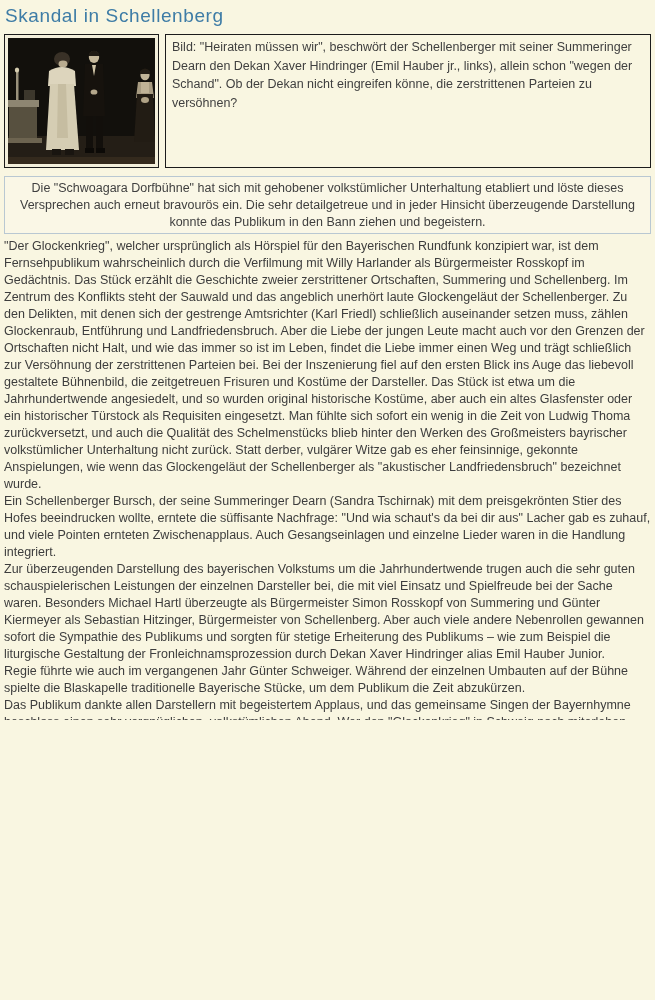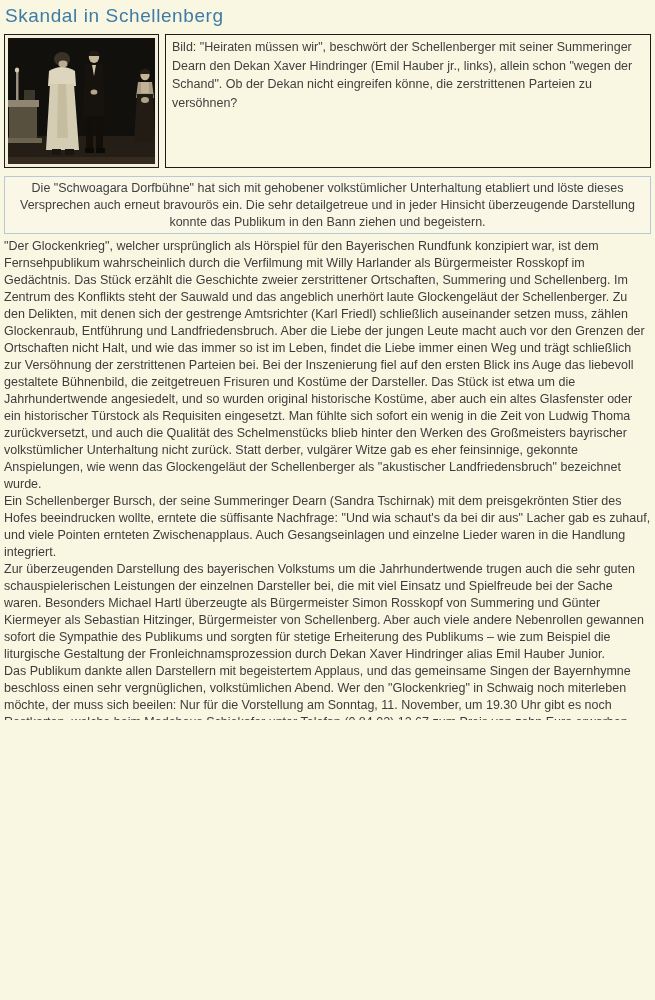--- a/index.html
+++ b/index.html
@@ -140,6 +140,7 @@
     <p>"Der Glockenkrieg", welcher ursprünglich als Hörspiel für den Bayerischen Rundfunk konzipiert war, ist dem Fernsehpublikum wahrscheinlich durch die Verfilmung mit Willy Harlander als Bürgermeister Rosskopf im Gedächtnis. Das Stück erzählt die Geschichte zweier zerstrittener Ortschaften, Summering und Schellenberg. Im Zentrum des Konflikts steht der Sauwald und das angeblich unerhört laute Glockengeläut der Schellenberger. Zu den Delikten, mit denen sich der gestrenge Amtsrichter (Karl Friedl) schließlich auseinander setzen muss, zählen Glockenraub, Entführung und Landfriedensbruch. Aber die Liebe der jungen Leute macht auch vor den Grenzen der Ortschaften nicht Halt, und wie das immer so ist im Leben, findet die Liebe immer einen Weg und trägt schließlich zur Versöhnung der zerstrittenen Parteien bei. Bei der Inszenierung fiel auf den ersten Blick ins Auge das liebevoll gestaltete Bühnenbild, die zeitgetreuen Frisuren und Kostüme der Darsteller. Das Stück ist etwa um die Jahrhundertwende angesiedelt, und so wurden original historische Kostüme, aber auch ein altes Glasfenster oder ein historischer Türstock als Requisiten eingesetzt. Man fühlte sich sofort ein wenig in die Zeit von Ludwig Thoma zurückversetzt, und auch die Qualität des Schelmenstücks blieb hinter den Werken des Großmeisters bayrischer volkstümlicher Unterhaltung nicht zurück. Statt derber, vulgärer Witze gab es eher feinsinnige, gekonnte Anspielungen, wie wenn das Glockengeläut der Schellenberger als "akustischer Landfriedensbruch" bezeichnet wurde.</p>
     <p>Ein Schellenberger Bursch, der seine Summeringer Dearn (Sandra Tschirnak) mit dem preisgekrönten Stier des Hofes beeindrucken wollte, erntete die süffisante Nachfrage: "Und wia schaut's da bei dir aus" Lacher gab es zuhauf, und viele Pointen ernteten Zwischenapplaus. Auch Gesangseinlagen und einzelne Lieder waren in die Handlung integriert.</p>
     <p>Zur überzeugenden Darstellung des bayerischen Volkstums um die Jahrhundertwende trugen auch die sehr guten schauspielerischen Leistungen der einzelnen Darsteller bei, die mit viel Einsatz und Spielfreude bei der Sache waren. Besonders Michael Hartl überzeugte als Bürgermeister Simon Rosskopf von Summering und Günter Kiermeyer als Sebastian Hitzinger, Bürgermeister von Schellenberg. Aber auch viele andere Nebenrollen gewannen sofort die Sympathie des Publikums und sorgten für stetige Erheiterung des Publikums – wie zum Beispiel die liturgische Gestaltung der Fronleichnamsprozession durch Dekan Xaver Hindringer alias Emil Hauber Junior.</p>
+    <p>Regie führte wie auch im vergangenen Jahr Günter Schweiger. Während der einzelnen Umbauten auf der Bühne spielte die Blaskapelle traditionelle Bayerische Stücke, um dem Publikum die Zeit abzukürzen.</p>
     <p>Das Publikum dankte allen Darstellern mit begeistertem Applaus, und das gemeinsame Singen der Bayernhymne beschloss einen sehr vergnüglichen, volkstümlichen Abend. Wer den "Glockenkrieg" in Schwaig noch miterleben möchte, der muss sich beeilen: Nur für die Vorstellung am Sonntag, 11. November, um 19.30 Uhr gibt es noch Restkarten, welche beim Modehaus Schiekofer unter Telefon (0 84 02) 12 67 zum Preis von zehn Euro erworben werden können.</p>
   </div>
 

